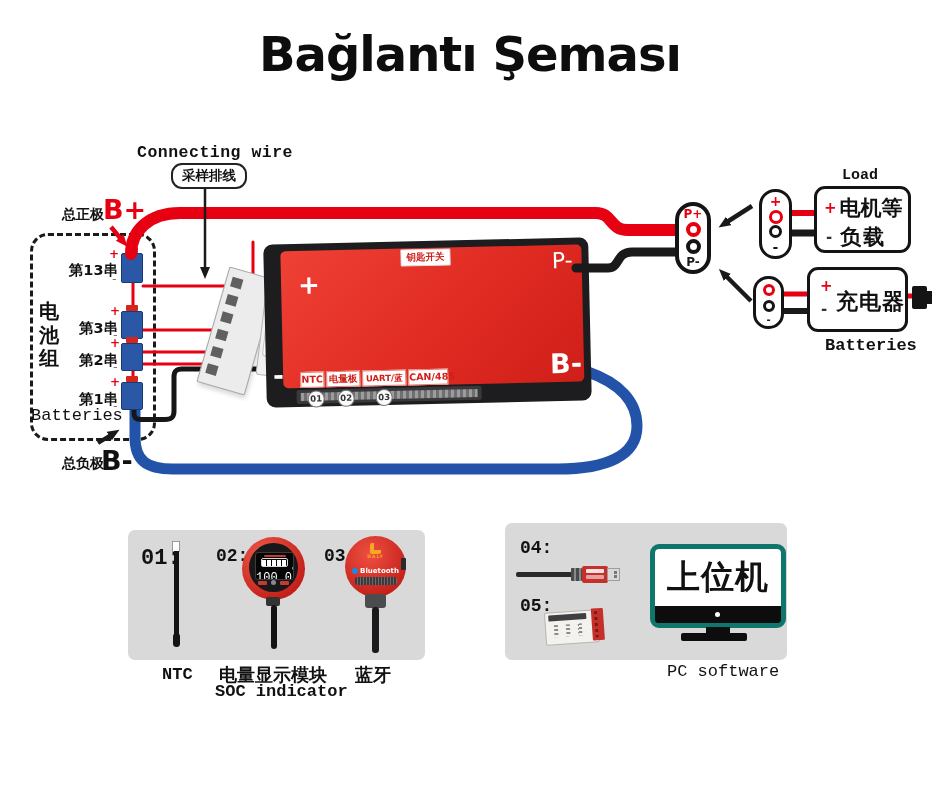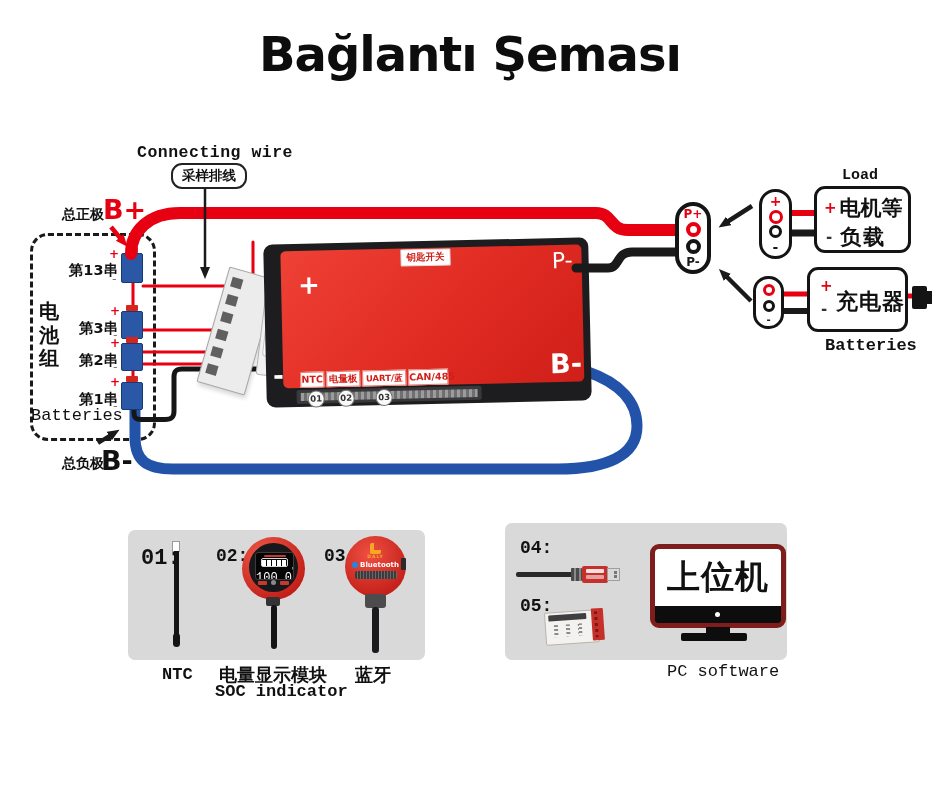--- a/index.html
+++ b/index.html
@@ -210,7 +210,7 @@
 <div class="abs" style="left:345px;top:536px;width:61px;height:61px;border-radius:50%;background:radial-gradient(circle at 40% 30%,#ef4f42,#c21f18 78%);text-align:center;overflow:hidden;">
   <div style="width:7px;height:7px;border-left:4px solid #f7a823;border-bottom:4px solid #f7a823;border-radius:2px;margin:7px auto 0 auto;"></div>
   <div style="font-size:4.5px;font-weight:700;color:#f7a823;letter-spacing:1px;line-height:1.4;">DALY</div>
-  <div style="display:flex;align-items:center;justify-content:center;margin-top:1px;">
+  <div style="display:flex;align-items:center;justify-content:center;margin-top:7px;">
     <span style="width:6px;height:6px;border-radius:50%;background:#1e88e5;display:inline-block;margin-right:2px;"></span>
     <span style="font-size:7px;font-weight:700;color:#fff;">Bluetooth</span>
   </div>

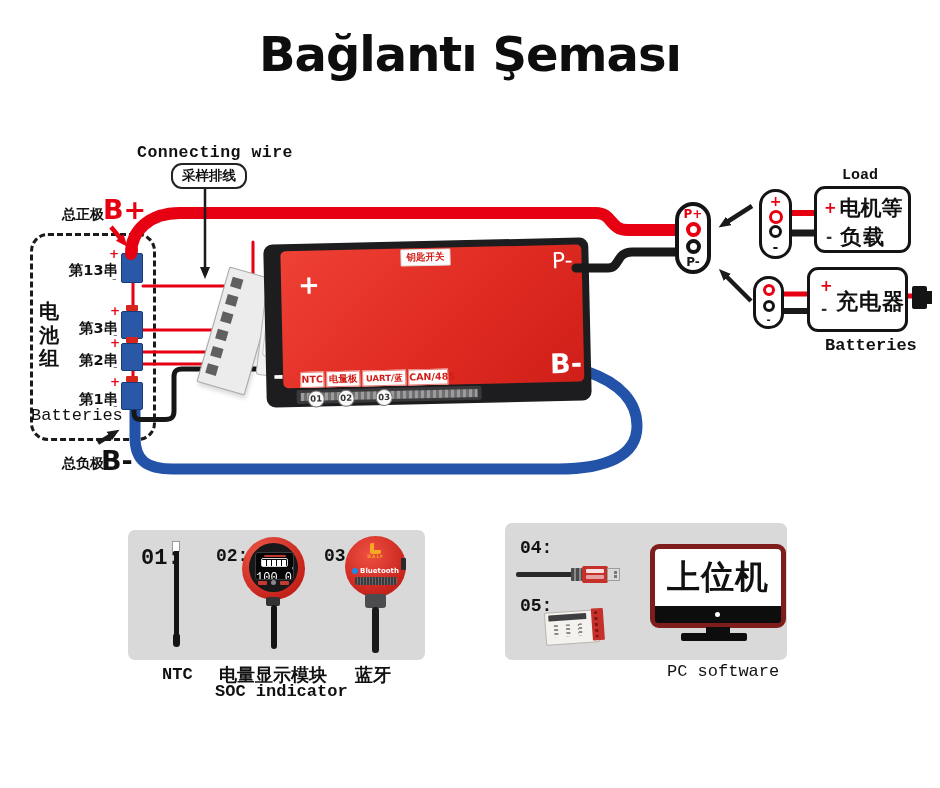--- a/index.html
+++ b/index.html
@@ -252,7 +252,7 @@
   </div>
 </div>
 
-<div class="abs" style="left:650px;top:544px;width:136px;height:84px;border:5px solid #7f1d1d;border-radius:9px;background:#0d0d0d;box-sizing:border-box;overflow:hidden;">
+<div class="abs" style="left:650px;top:544px;width:136px;height:84px;border:5px solid #0f766e;border-radius:9px;background:#0d0d0d;box-sizing:border-box;overflow:hidden;">
   <div style="width:126px;height:57px;background:#fff;display:flex;align-items:center;justify-content:center;">
     <span class="cjk" style="font-size:33px;font-weight:600;color:#111;letter-spacing:1px;">上位机</span>
   </div>

